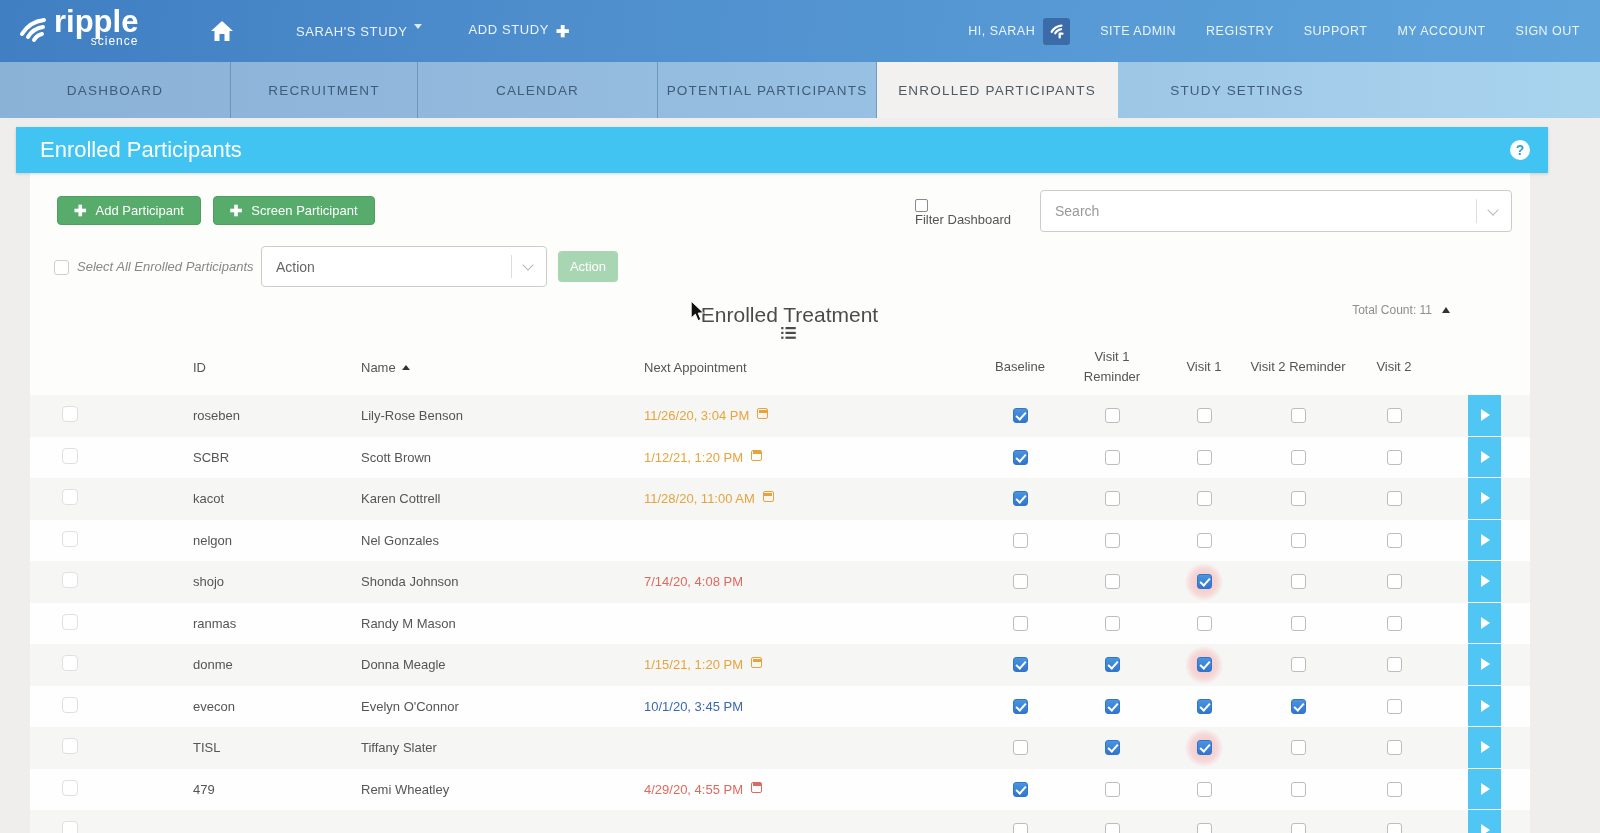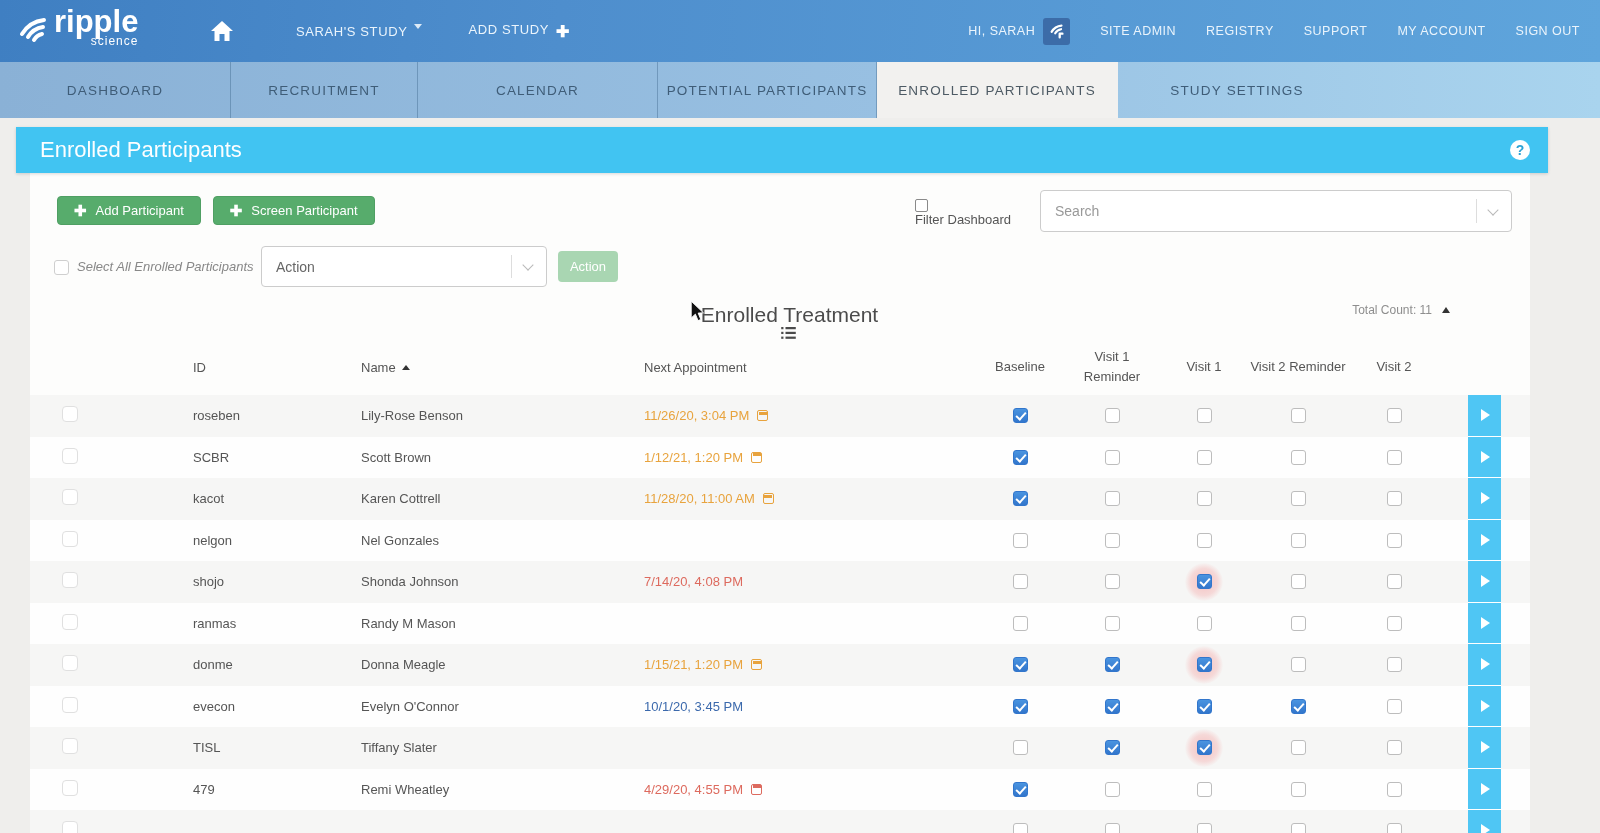--- a/index.html
+++ b/index.html
@@ -82,7 +82,7 @@
   .trow:nth-child(even) { background:#fefefe; }
   .c-sel { padding-left:32px; }
   .c-id, .c-name { padding-left:13px; }
-  .c-appt { padding-left:14px; display:flex; align-items:center; gap:8px; }
+  .c-appt { padding-left:14px; display:flex; align-items:flex-start; gap:8px; }
   .appt-orange { color:#e8a33d; }
   .appt-red { color:#dd6a5e; }
   .appt-blue { color:#3b69ac; }

